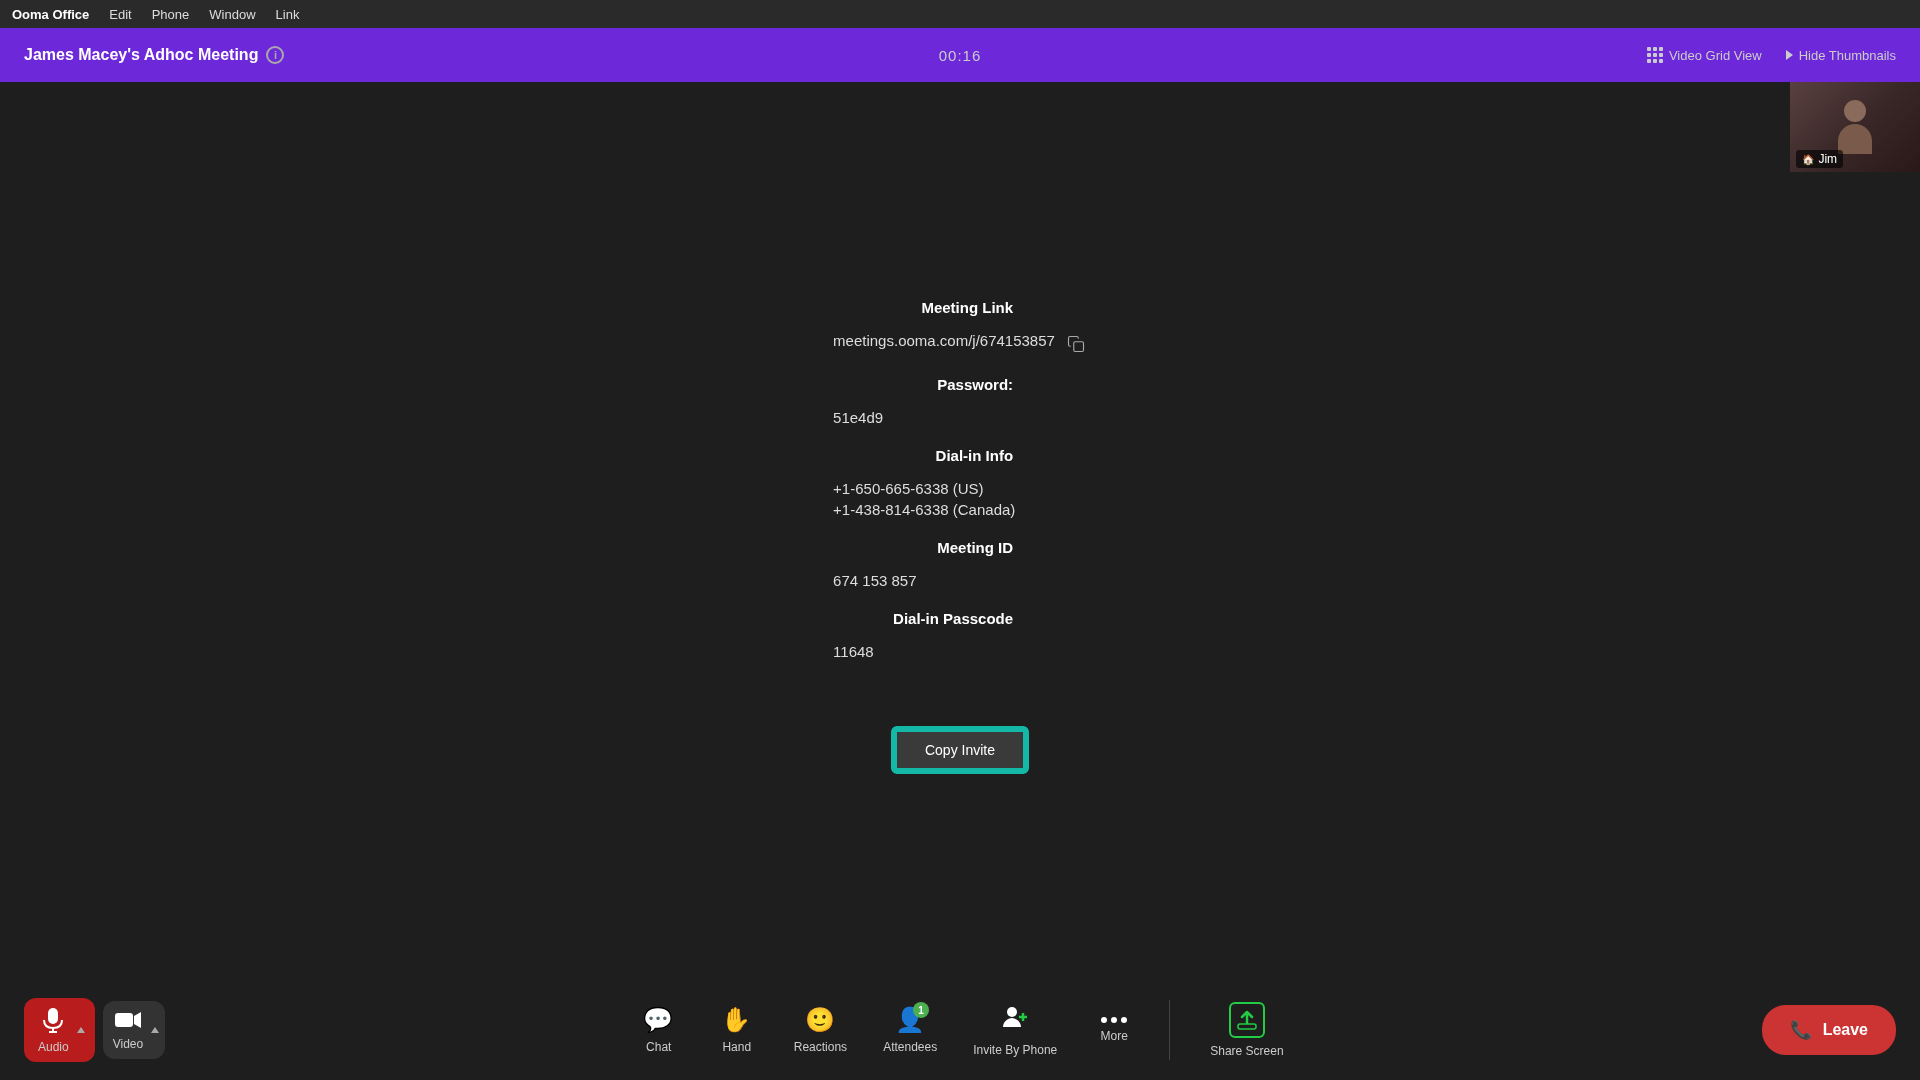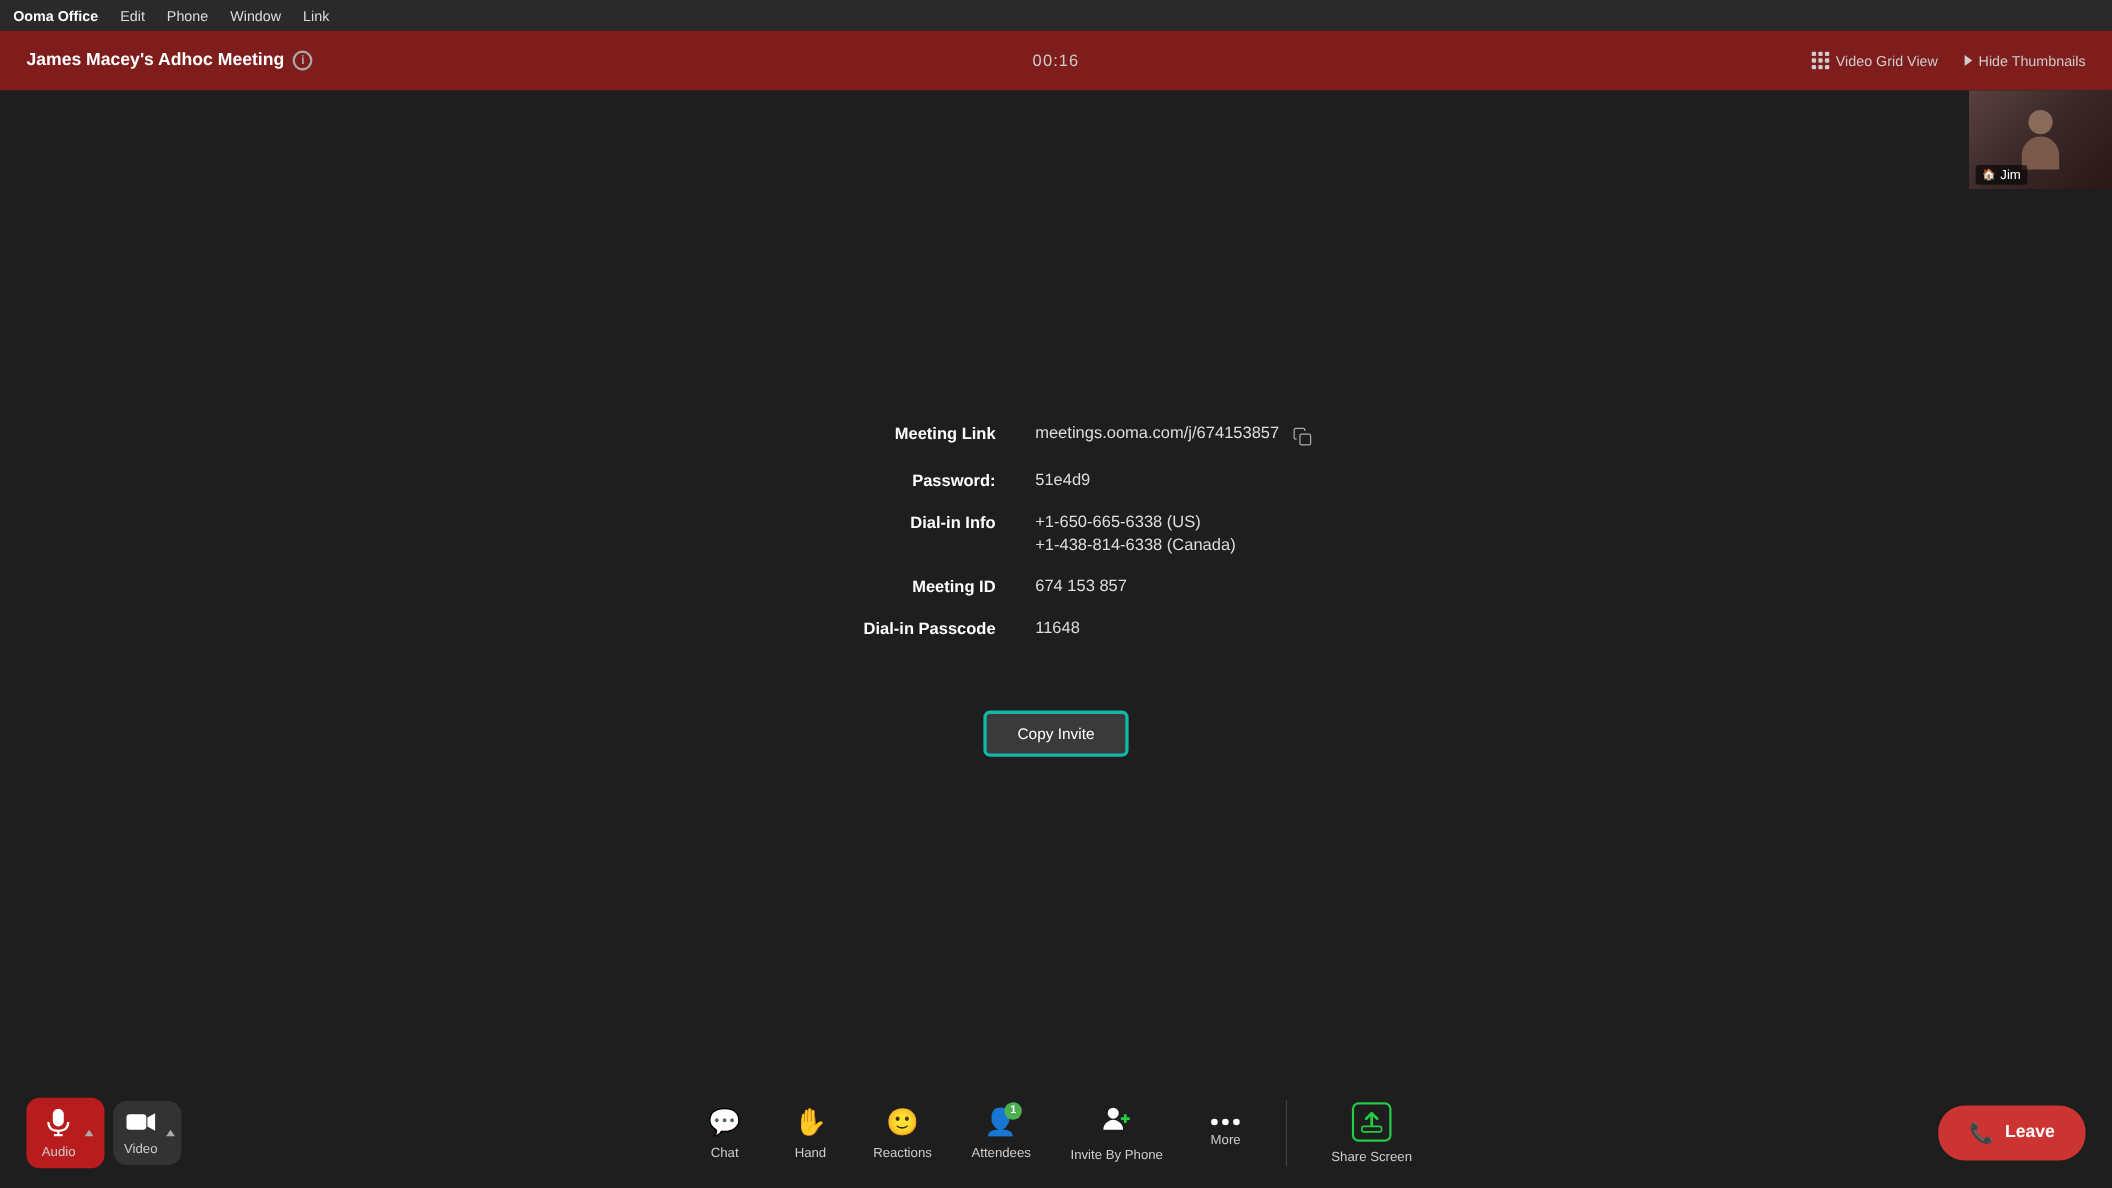--- a/index.html
+++ b/index.html
@@ -35,7 +35,7 @@
     
     .title-bar {
       height: 54px;
-      background: #7f1d1d;
+      background: #6d28d9;
       display: flex;
       align-items: center;
       padding: 0 24px;

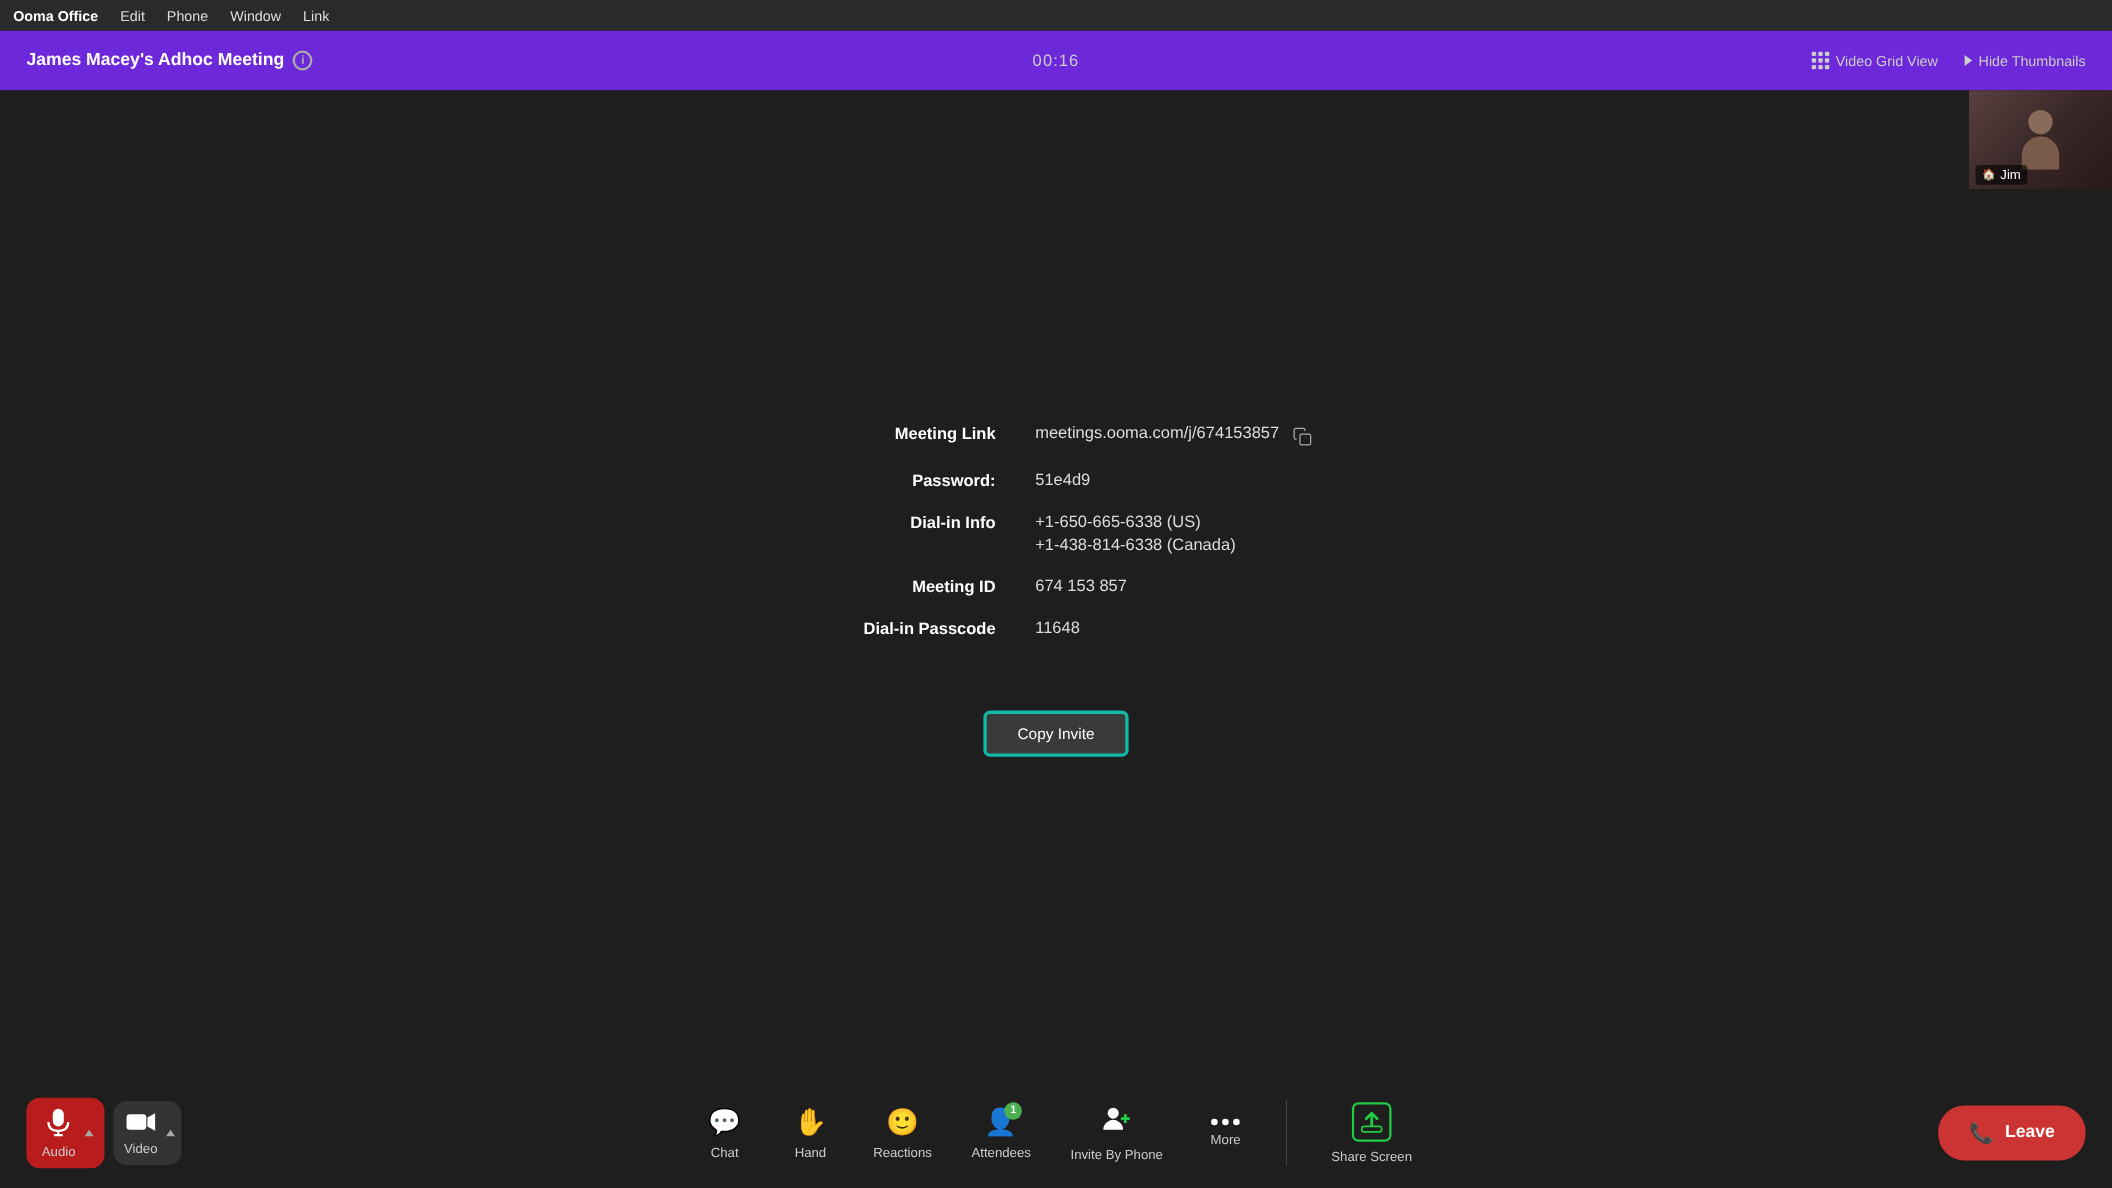--- a/index.html
+++ b/index.html
@@ -188,6 +188,7 @@
       align-items: flex-start;
       padding: 10px 0;
       gap: 16px;
+      flex-direction: column;
     }
     .info-label {
       width: 200px;

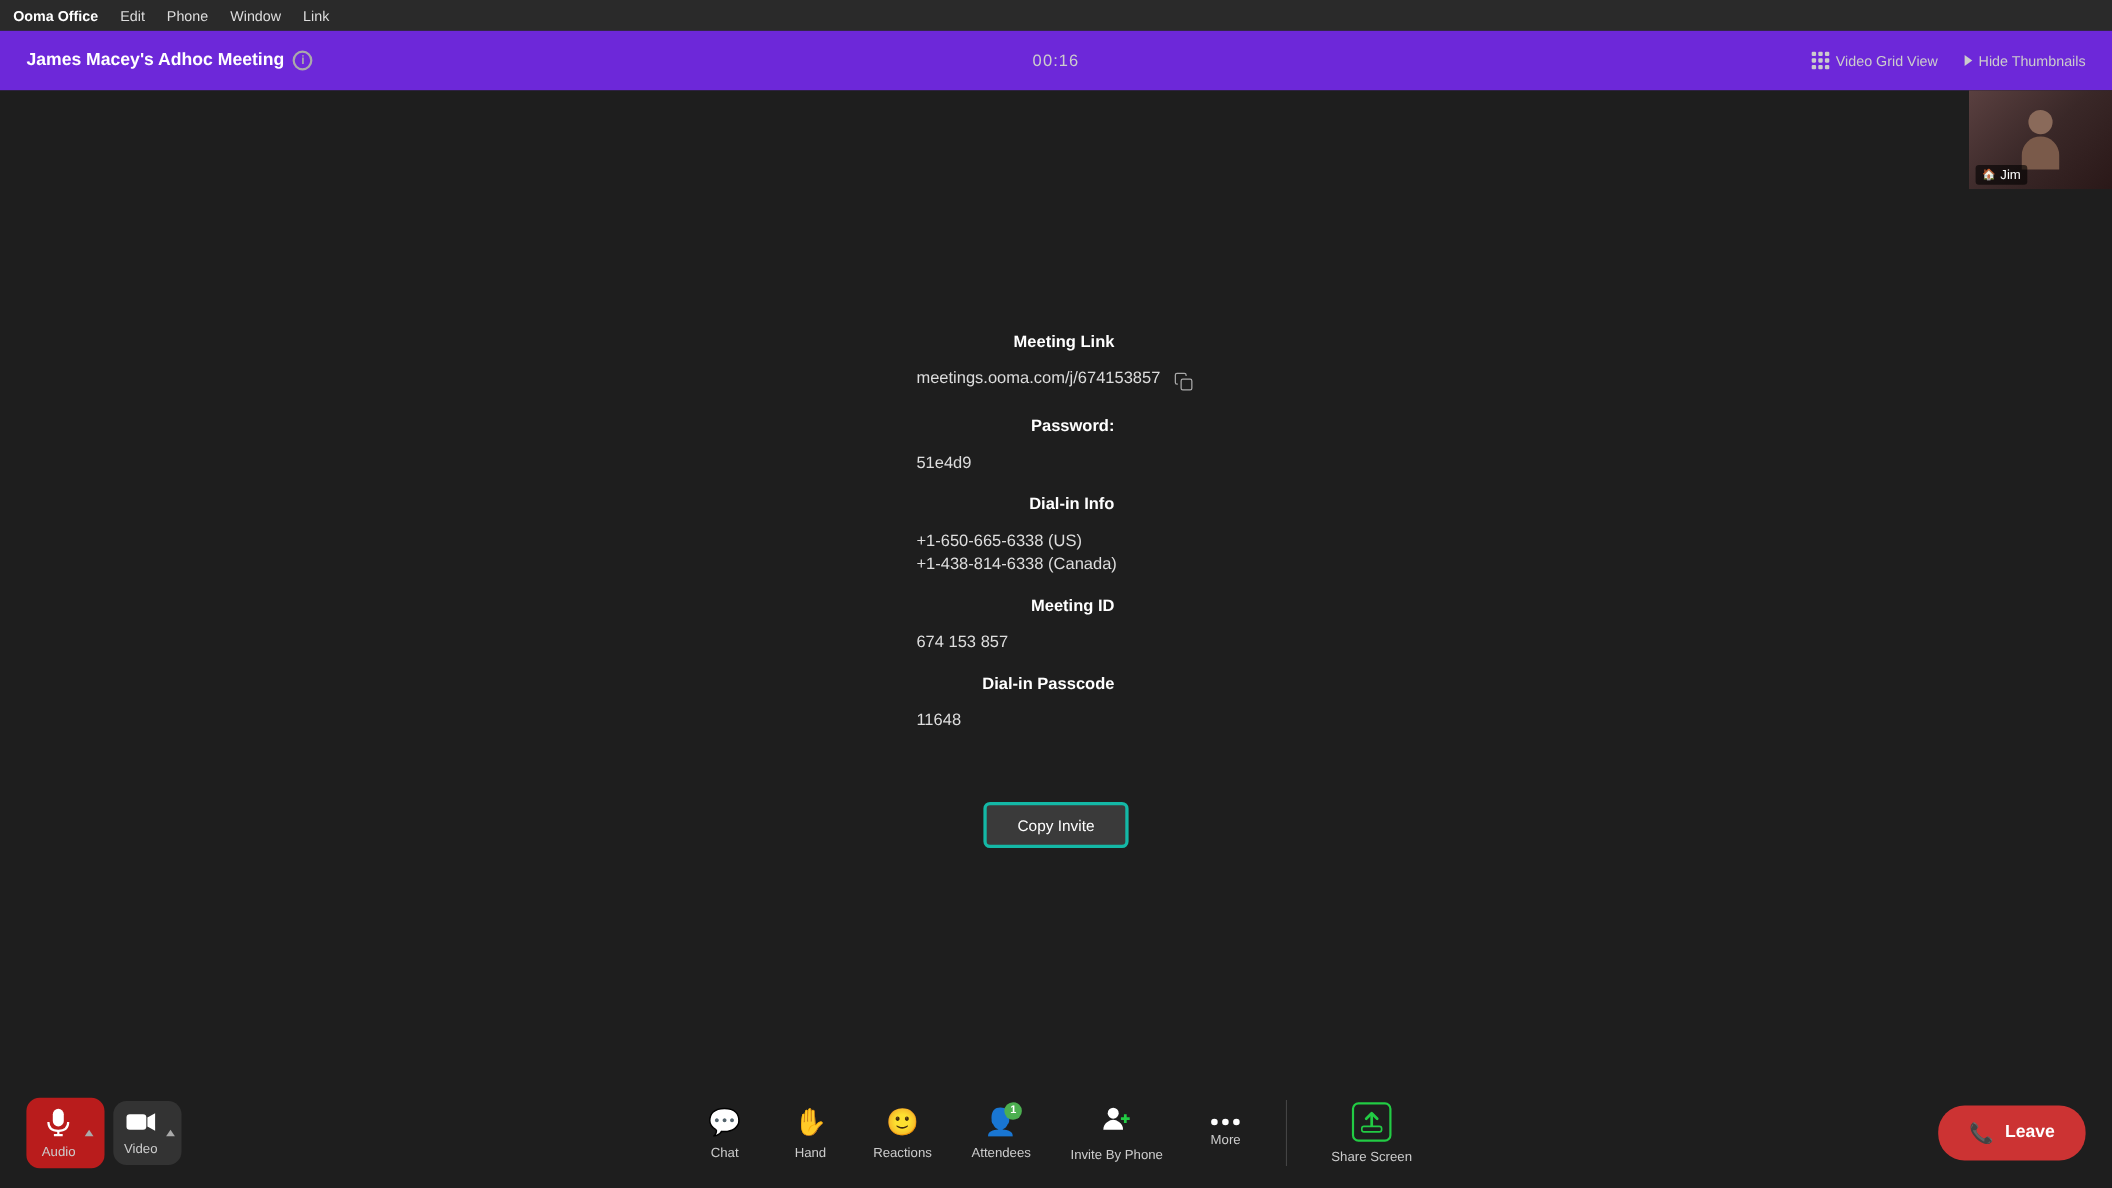--- a/index.html
+++ b/index.html
@@ -231,7 +231,7 @@
       margin-top: 28px;
       align-self: center;
       background: #3a3a3a;
-      border: 3px solid #14b8a6;
+      border: 6px solid #14b8a6;
       border-radius: 6px;
       color: #ffffff;
       font-size: 14px;

